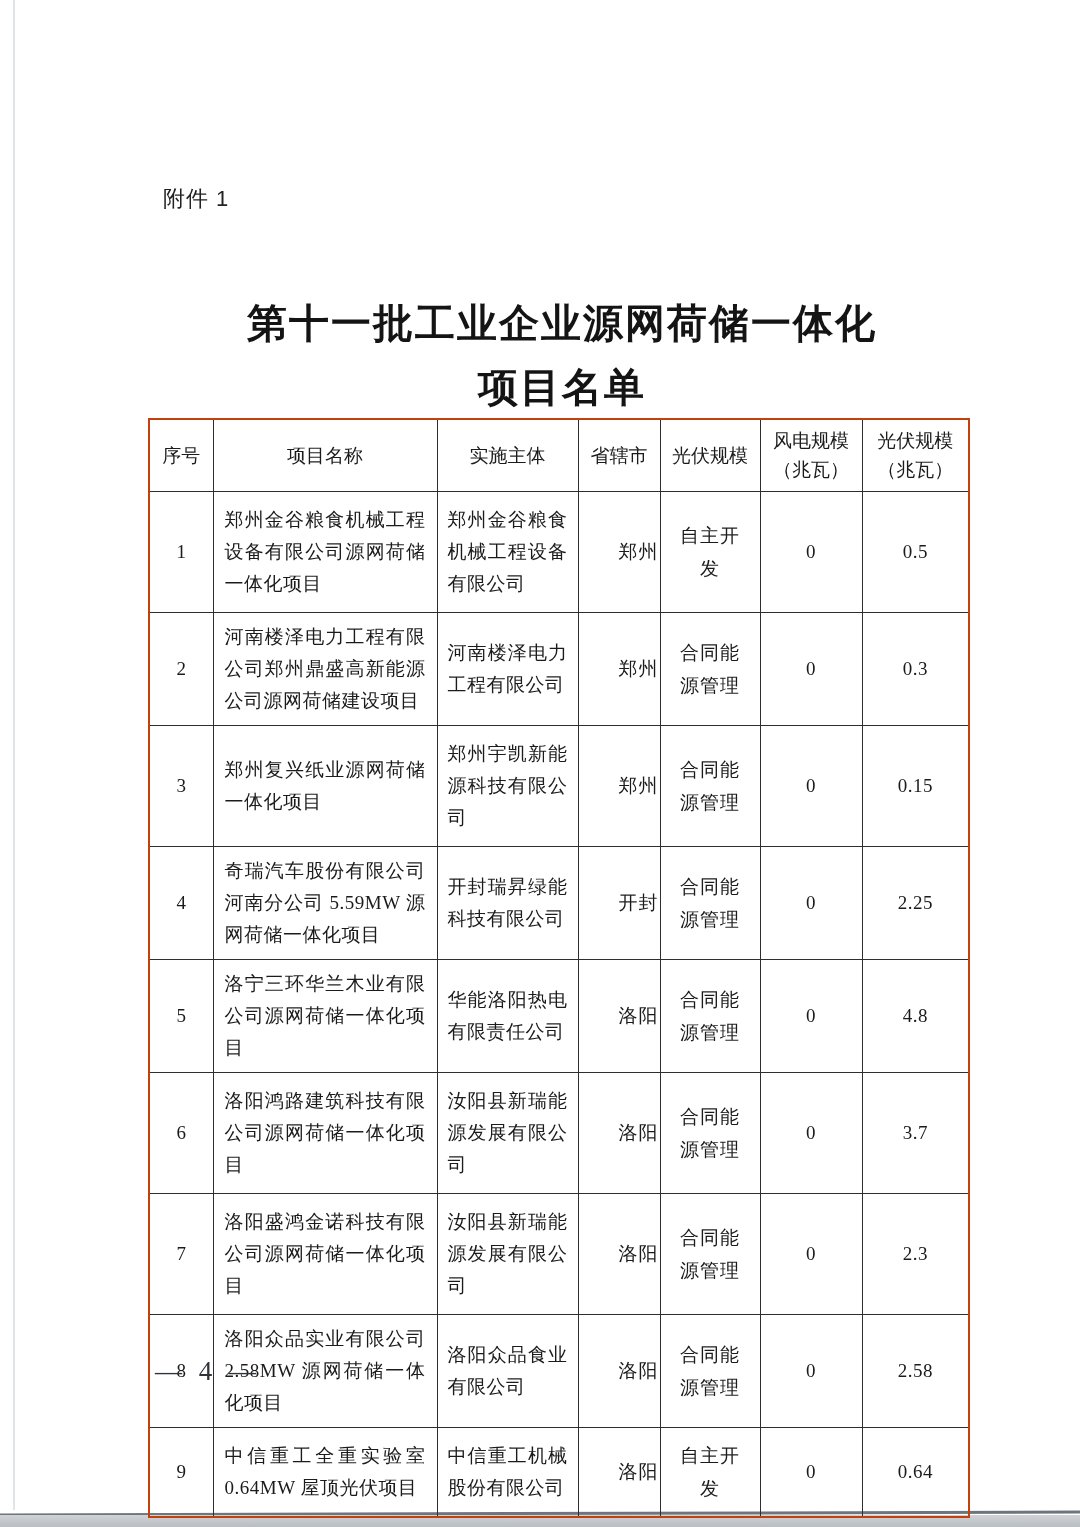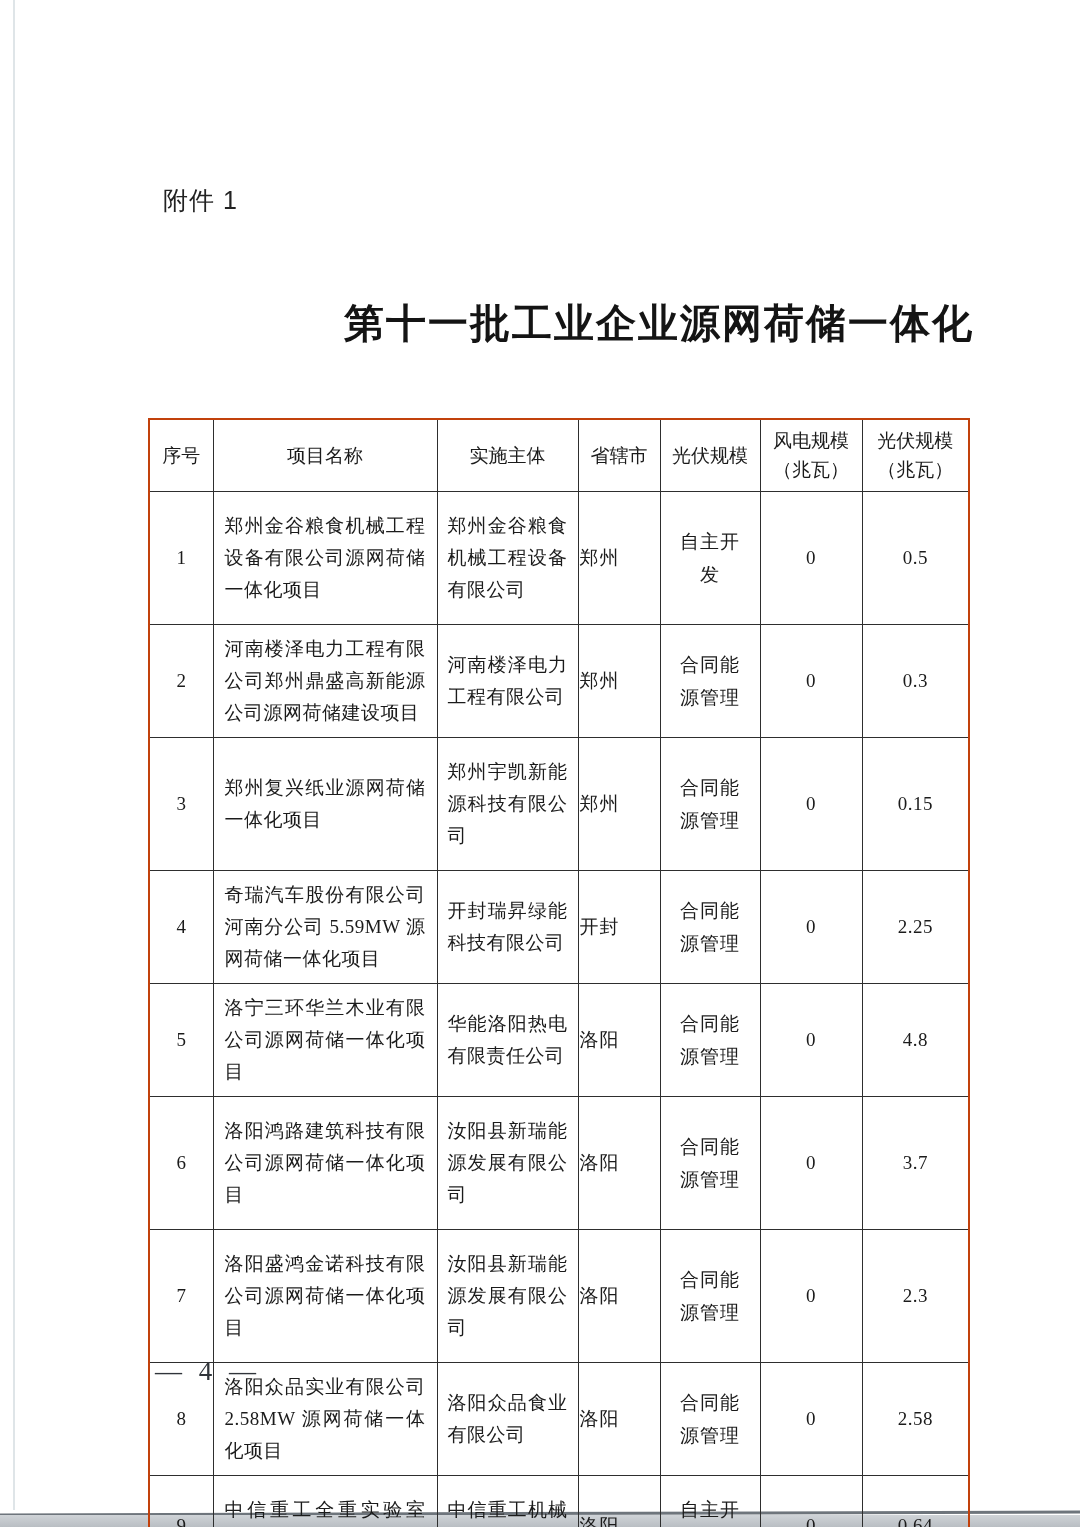--- a/index.html
+++ b/index.html
@@ -27,7 +27,7 @@
   .attachment-label {
     position:absolute; left:163px; top:184px;
     font-family:"Liberation Sans","DejaVu Sans",sans-serif;
-    font-size:25px; color:#222; letter-spacing:1px;
+    font-size:22px; color:#222; letter-spacing:1px;
   }
   .doc-title {
     position:absolute; left:150px; top:292px; width:824px;

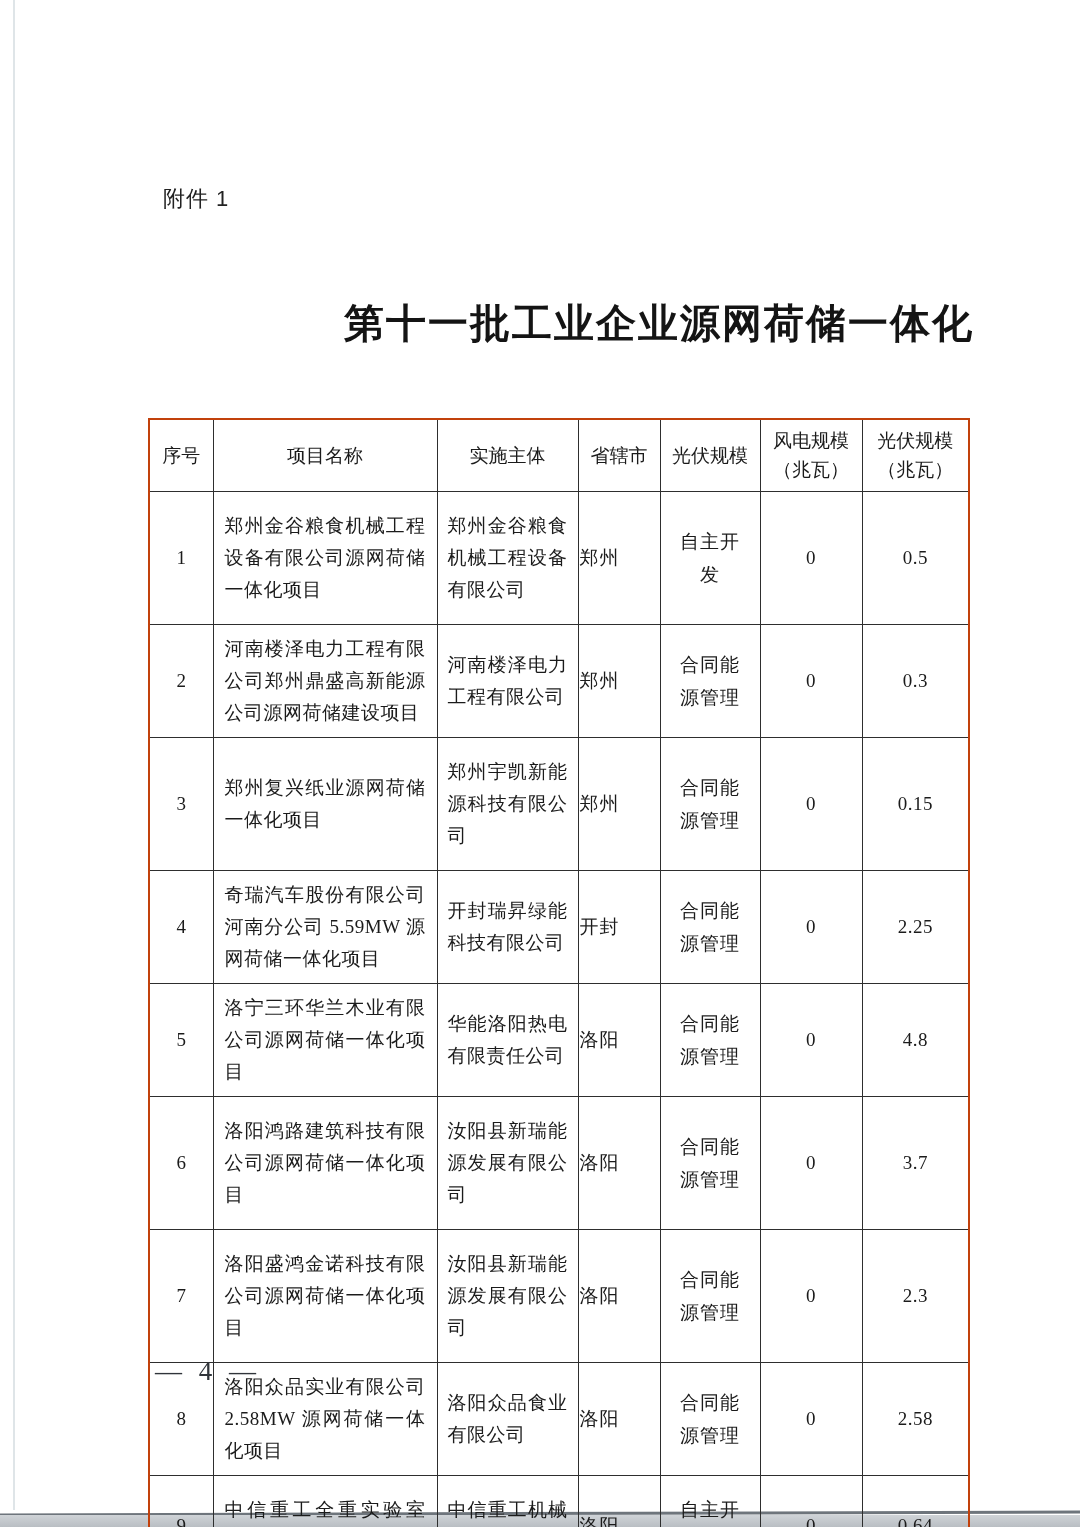--- a/index.html
+++ b/index.html
@@ -31,7 +31,7 @@
   }
   .doc-title {
     position:absolute; left:150px; top:292px; width:824px;
-    text-align:right; font-weight:bold;
+    text-align:center; font-weight:bold;
     font-size:40px; line-height:64px; letter-spacing:2px;
     color:#141414;
   }

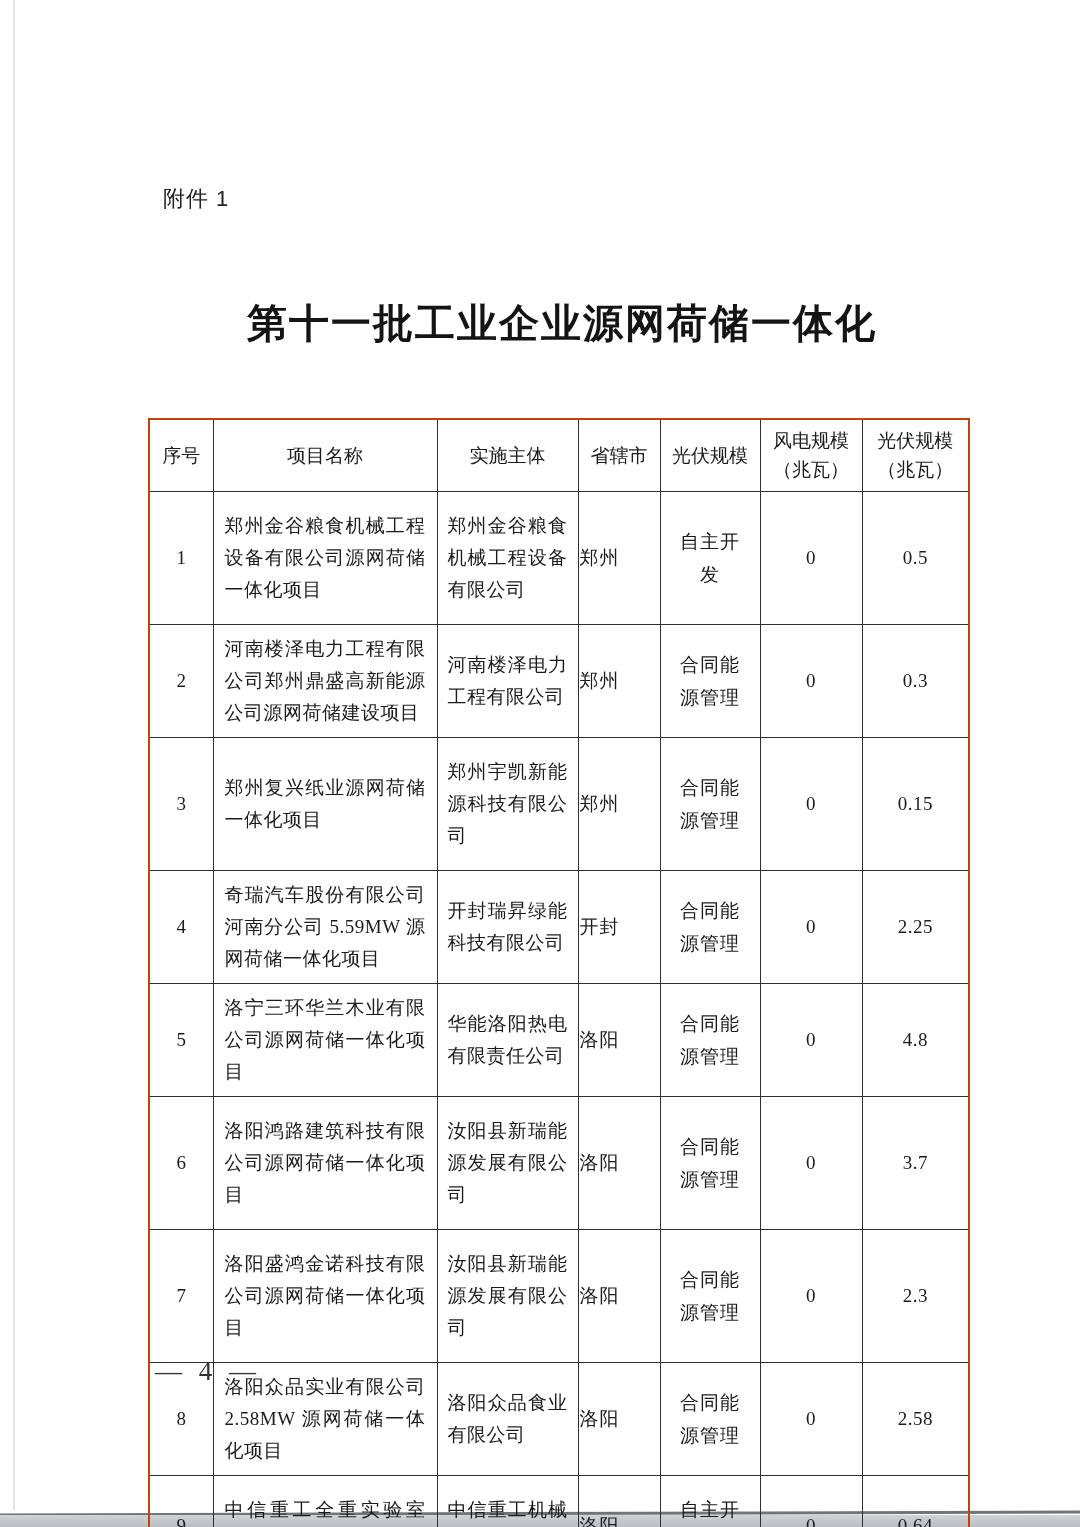--- a/index.html
+++ b/index.html
@@ -79,6 +79,7 @@
 
 <div class="doc-title">
   <div>第十一批工业企业源网荷储一体化</div>
+  <div>项目名单</div>
 </div>
 
 <table class="doc-table">

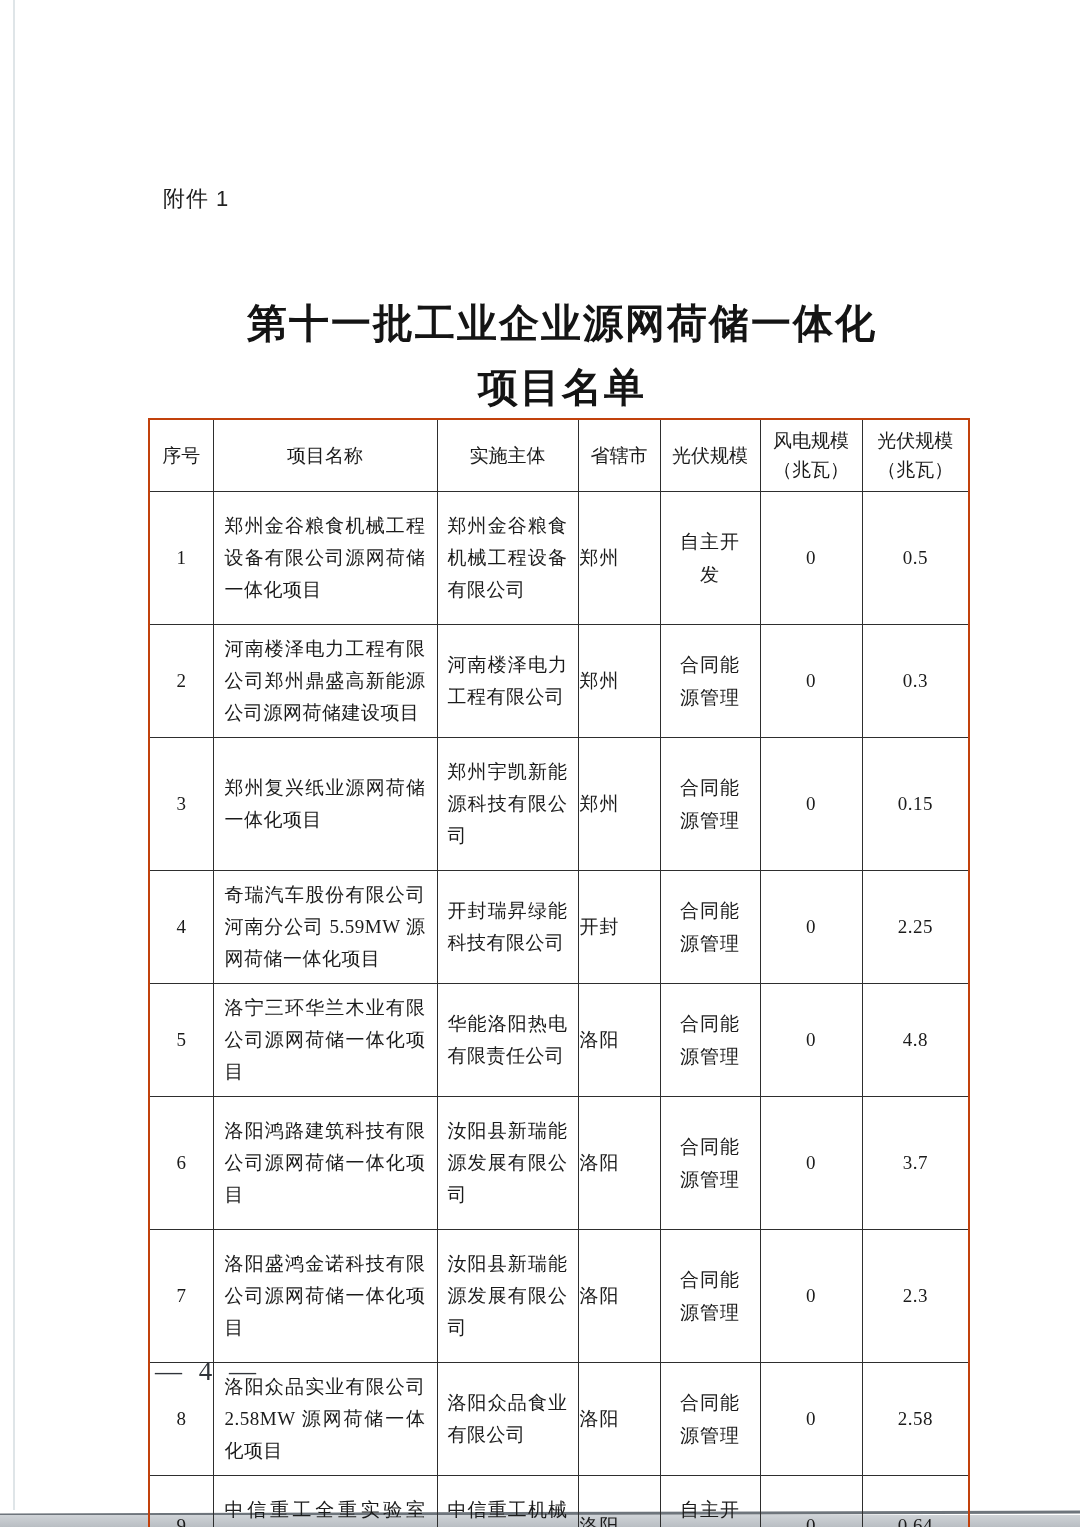--- a/index.html
+++ b/index.html
@@ -57,7 +57,7 @@
     line-height:32px; letter-spacing:0.5px;
   }
   .c-entity {
-    text-align:justify; padding:18px 10px;
+    text-align:justify; padding:12px 10px;
     line-height:32px; letter-spacing:0.5px;margin-top:13px;
   }
   .c-city { text-align:left; letter-spacing:1px; }

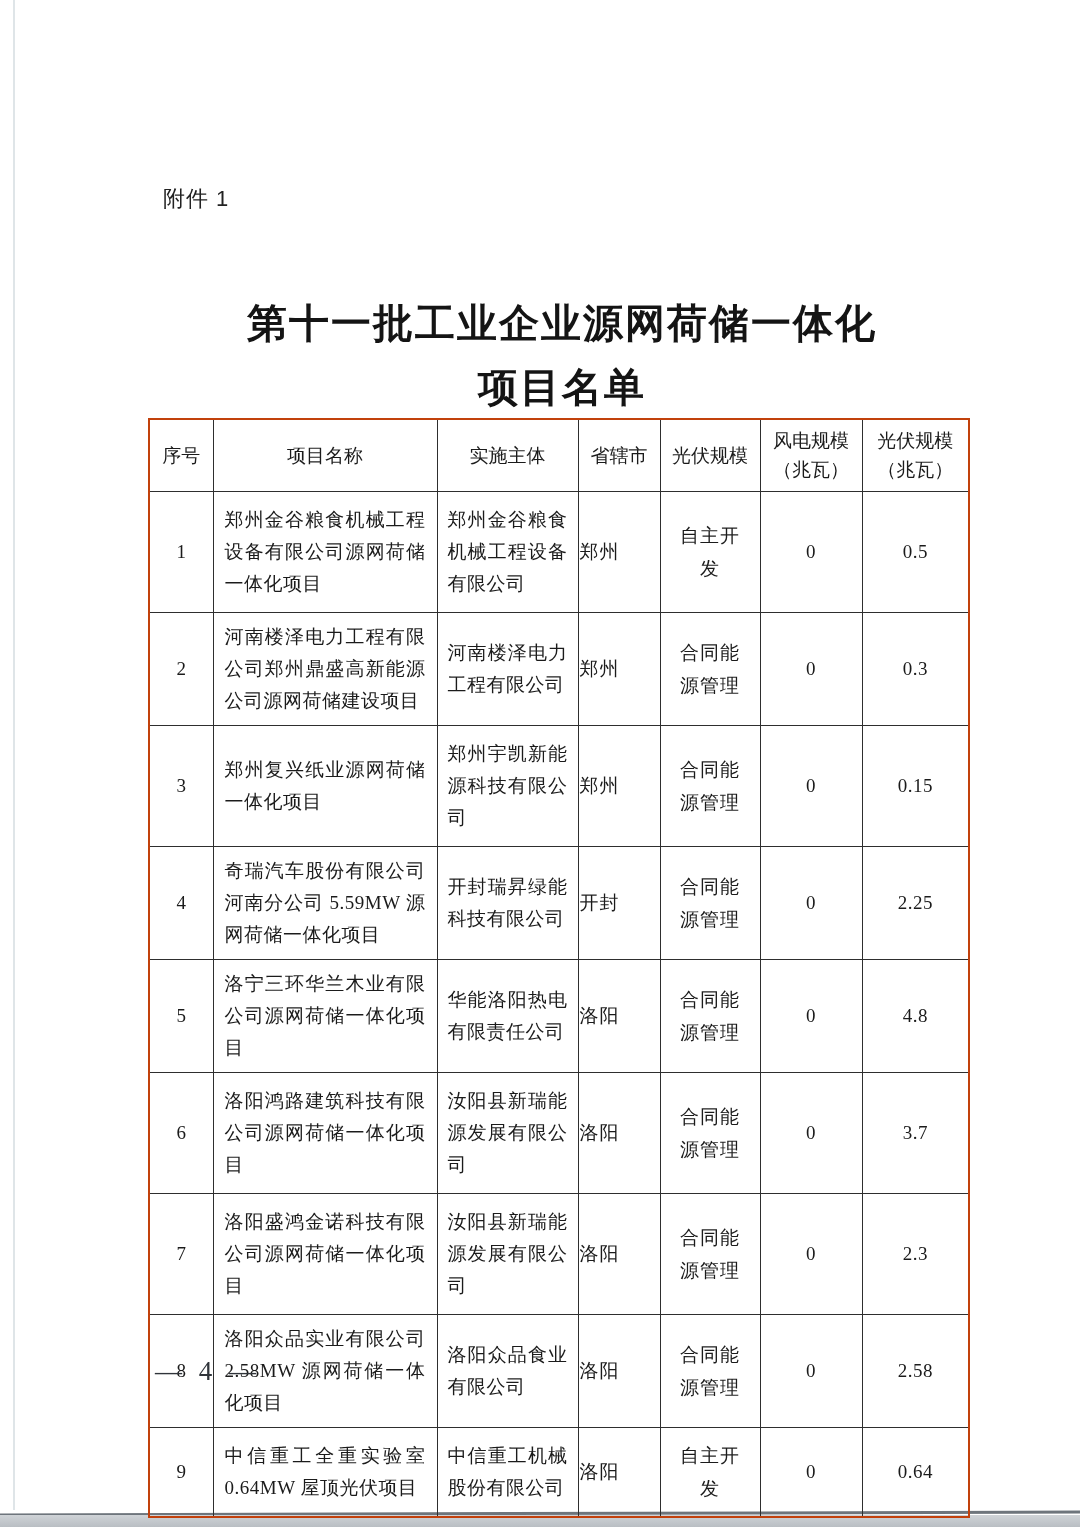--- a/index.html
+++ b/index.html
@@ -60,7 +60,7 @@
     text-align:justify; padding:12px 10px;
     line-height:32px; letter-spacing:0.5px;margin-top:13px;
   }
-  .c-city { text-align:left; letter-spacing:1px; }
+  .c-city { text-align:right; letter-spacing:1px; }
   .c-mode { text-align:center; line-height:33px; padding:4px 14px; letter-spacing:1px; }
   .c-num  { text-align:center; font-size:20px; letter-spacing:0.5px; }
   .page-number {

